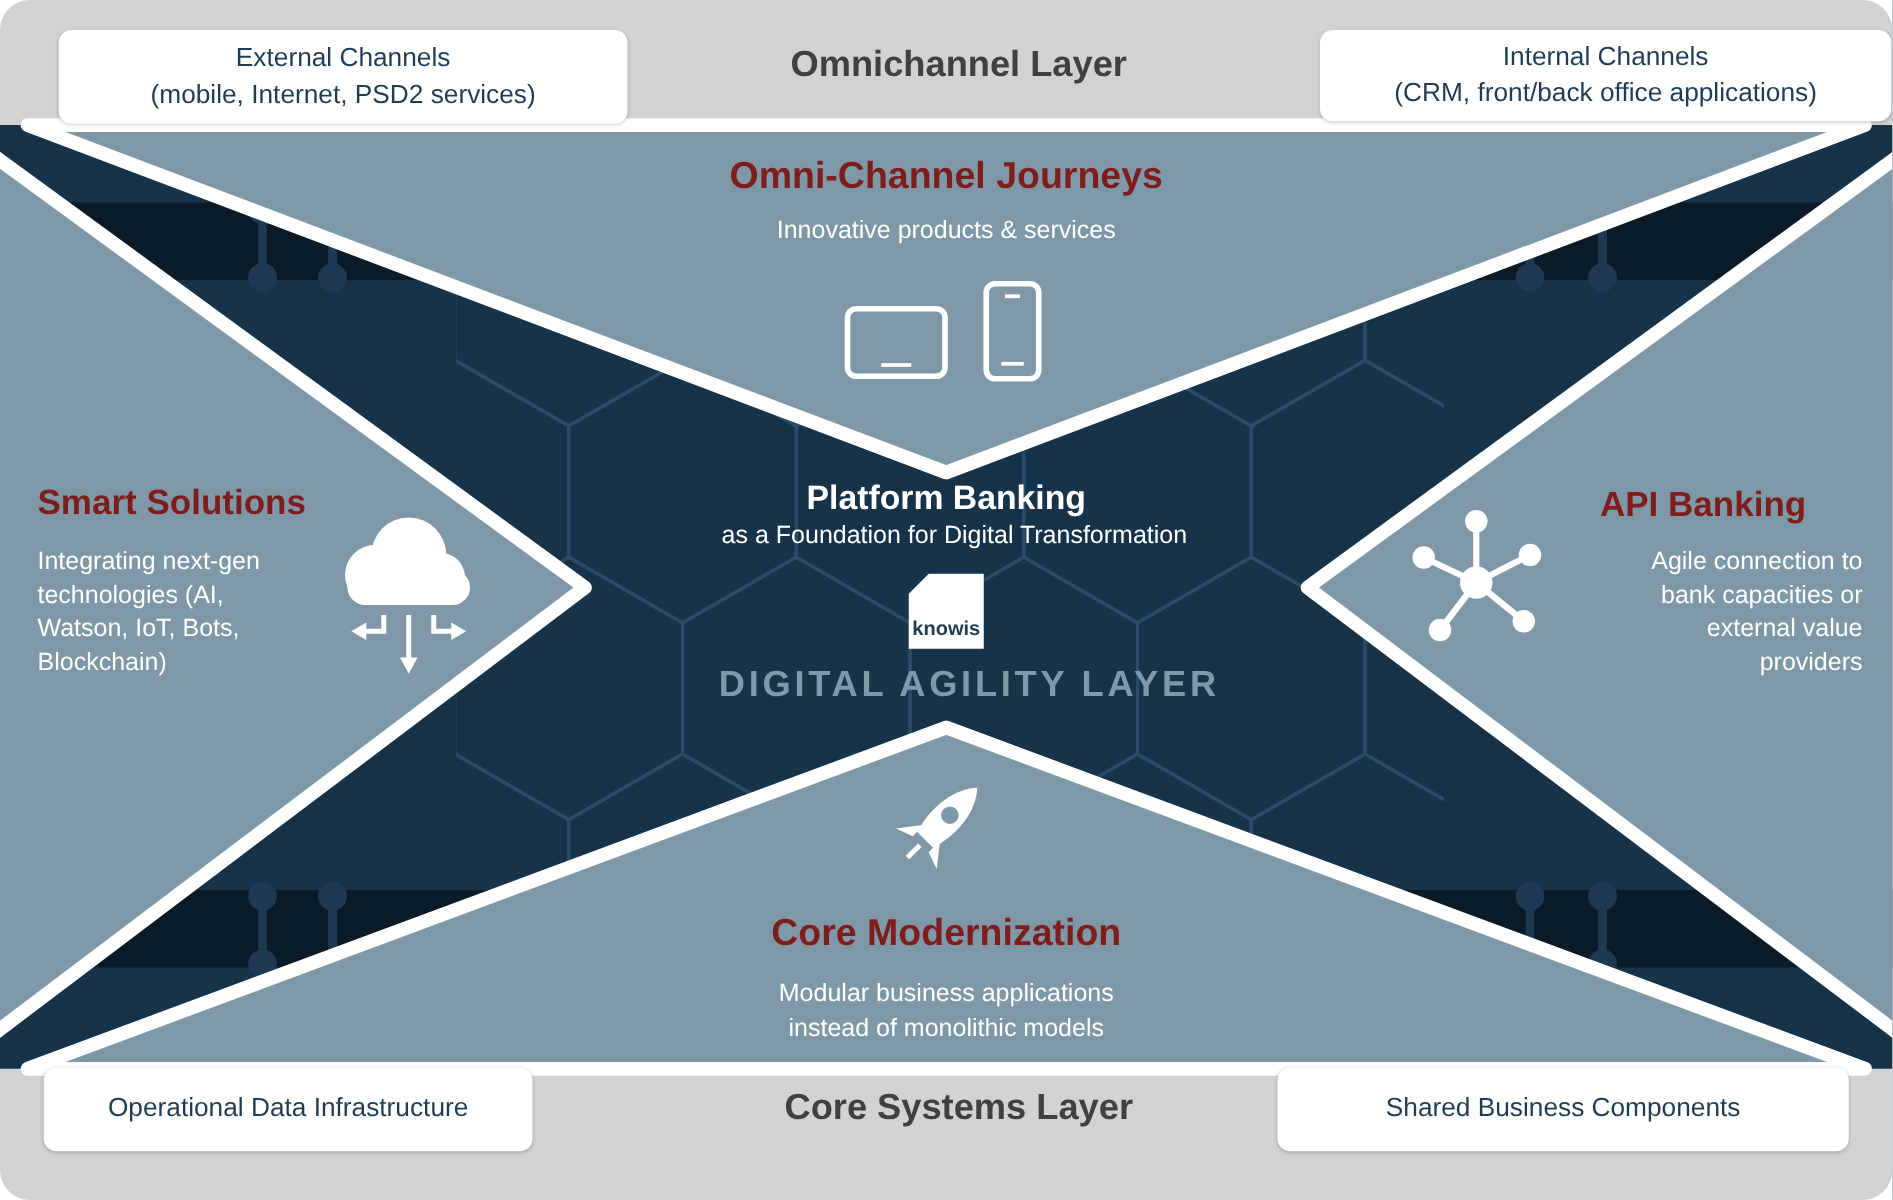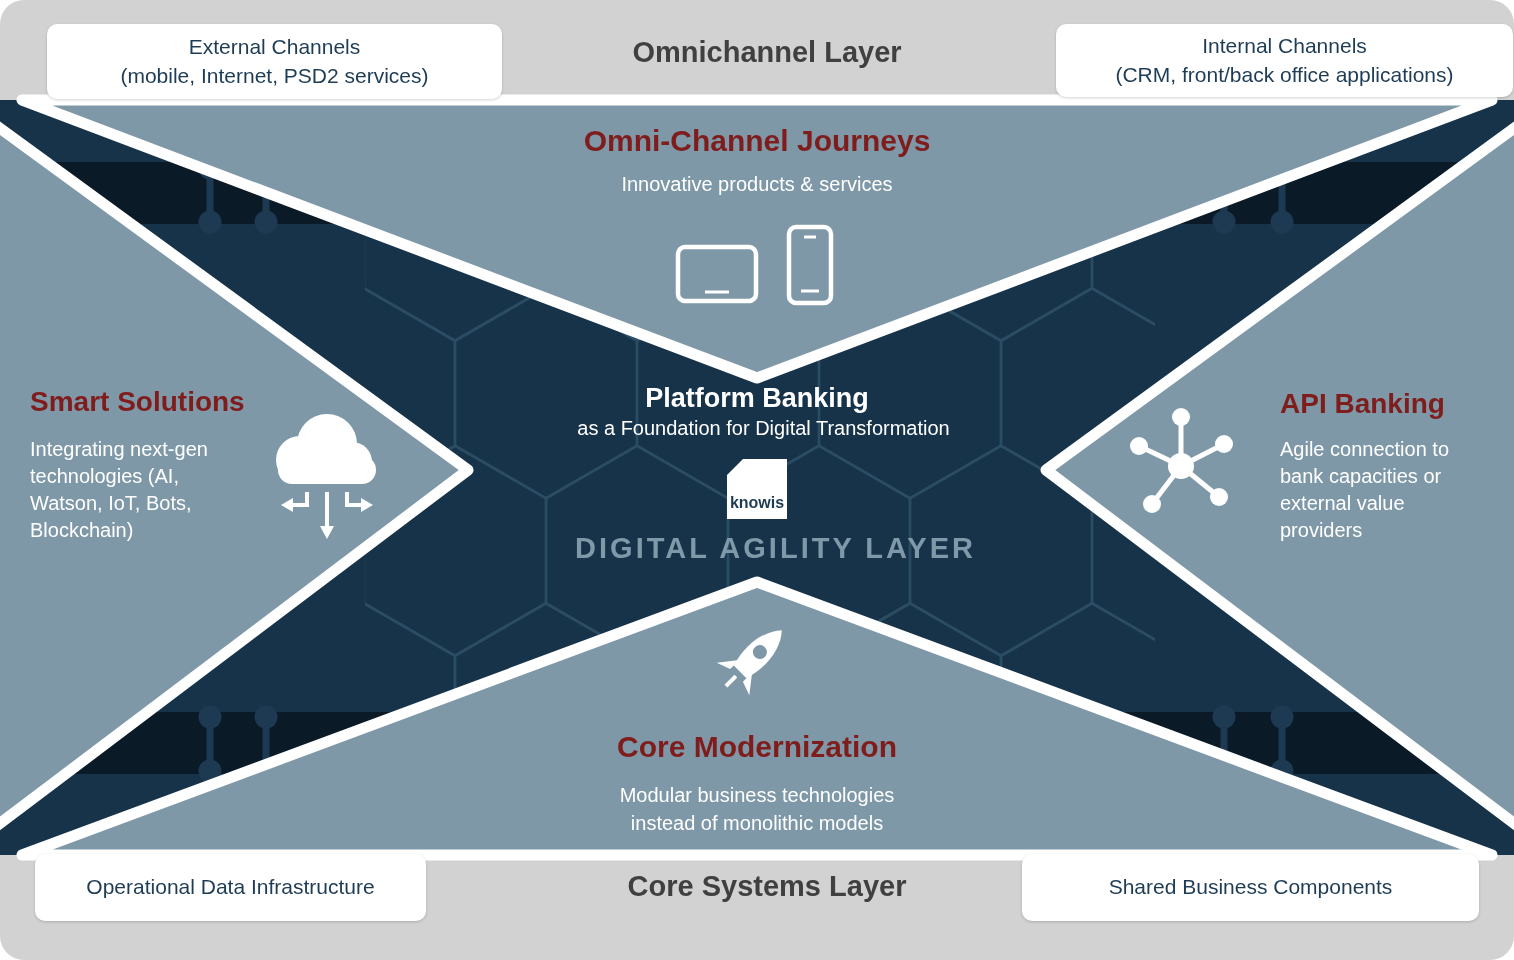--- a/index.html
+++ b/index.html
@@ -194,7 +194,7 @@
   <div class="abs wedge-body" style="left:30px;top:436px;width:225px;">Integrating next-gen technologies (AI, Watson, IoT, Bots, Blockchain)</div>
 
   <div class="abs wedge-title" style="left:1280px;top:388px;font-size:28px;">API Banking</div>
-  <div class="abs wedge-body" style="left:1280px;top:436px;width:210px;">Agile connection to bank capacities or external value providers</div>
+  <div class="abs wedge-body" style="left:1280px;top:436px;width:210px;text-align:right;">Agile connection to bank capacities or external value providers</div>
 
   <div class="abs centered center-title" style="top:383px;">Platform Banking</div>
   <div class="abs centered center-sub" style="top:417px;padding-left:13px;">as a Foundation for Digital Transformation</div>

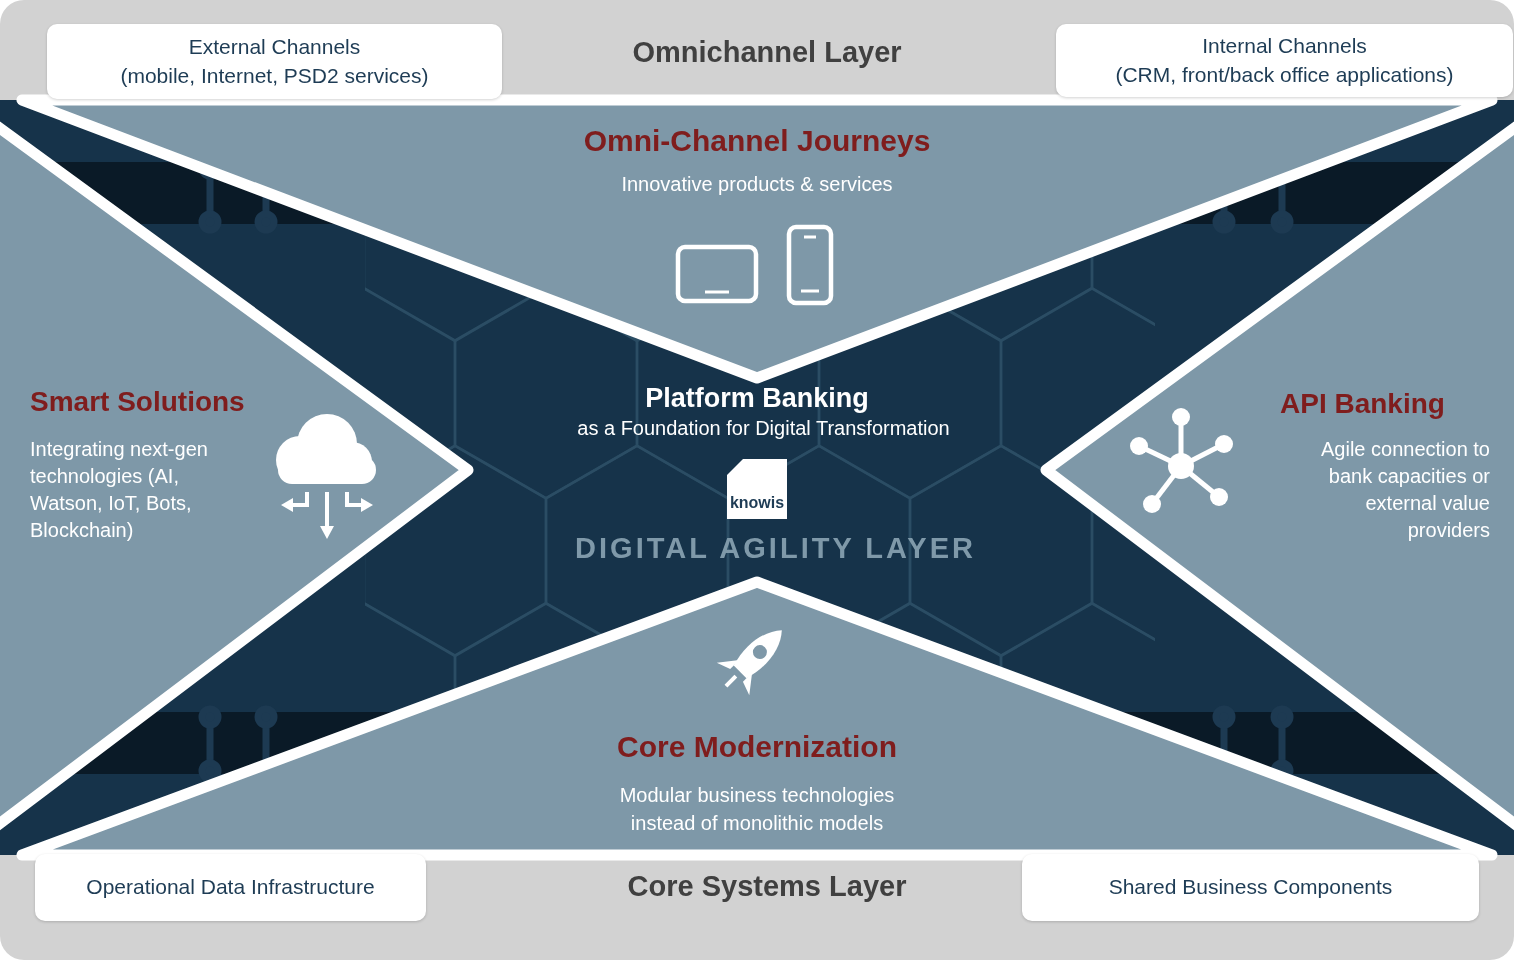--- a/index.html
+++ b/index.html
@@ -201,7 +201,7 @@
   <div class="abs centered dal" style="top:532px;margin-left:37px;">DIGITAL AGILITY LAYER</div>
 
   <div class="abs centered wedge-title" style="top:730px;font-size:30px;">Core Modernization</div>
-  <div class="abs centered wedge-body" style="top:782px;">Modular business technologies</div>
+  <div class="abs centered wedge-body" style="top:782px;">Modular business applications</div>
   <div class="abs centered wedge-body" style="top:810px;">instead of monolithic models</div>
 
   <div class="abs whitebox" style="left:35px;top:854px;width:391px;height:67px;">

